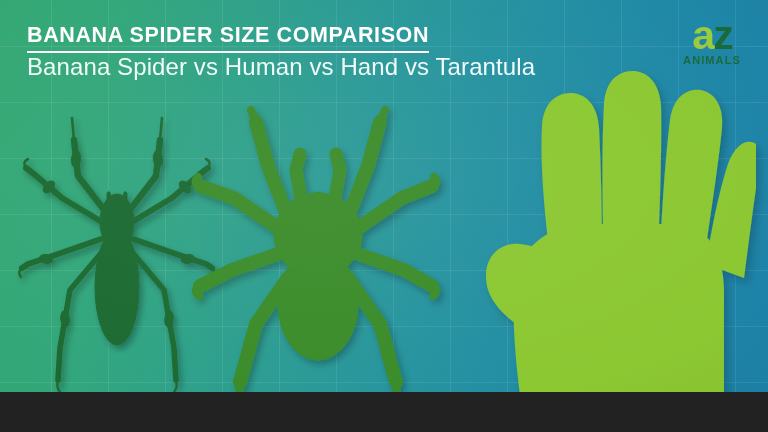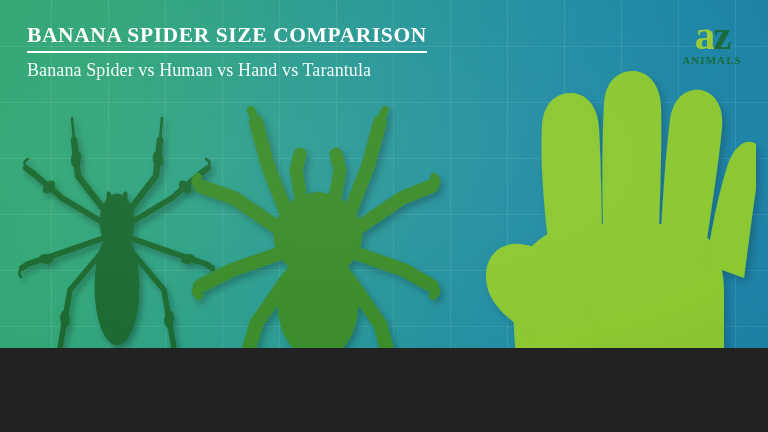--- a/index.html
+++ b/index.html
@@ -10,9 +10,9 @@
   #stage {
     position: relative;
     width: 768px;
-    height: 348px;
+    height: 392px;
     overflow: hidden;
-    font-family: Liberation Serif, serif;
+    font-family: Liberation Sans, sans-serif;
     background: #1d82a8;
   }
   

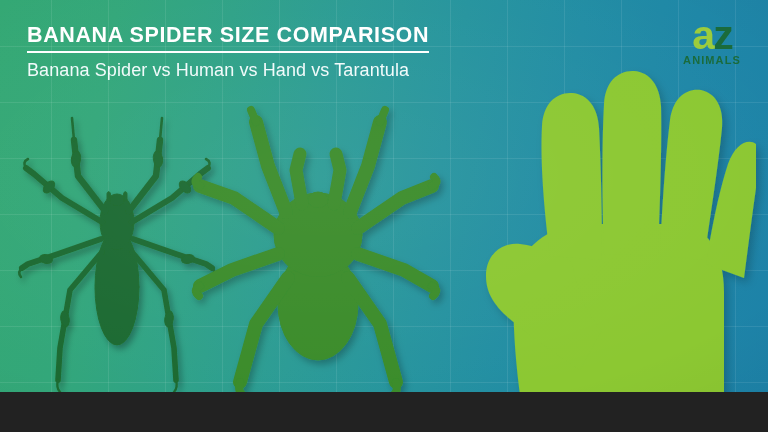--- a/index.html
+++ b/index.html
@@ -66,8 +66,7 @@
     border-bottom: 2px solid #ffffff;
   }
   #subtitle {
-    margin-top: 7px;
-    font-size: 18px;
+    font-size: 24px;
     font-weight: 300;
     color: #f2fbfb;
     letter-spacing: 0.1px;

